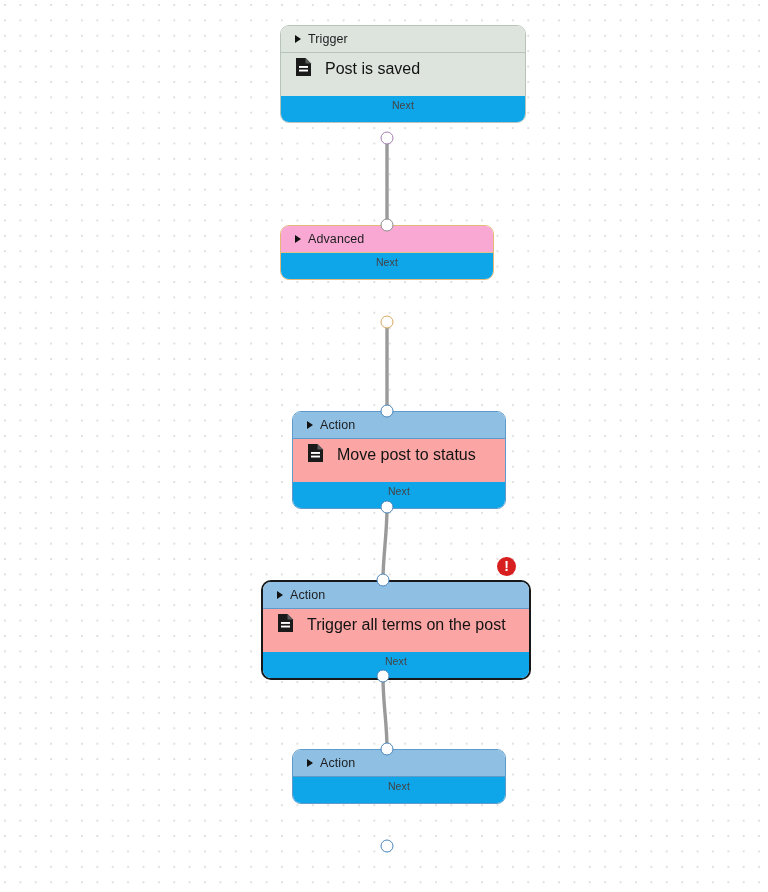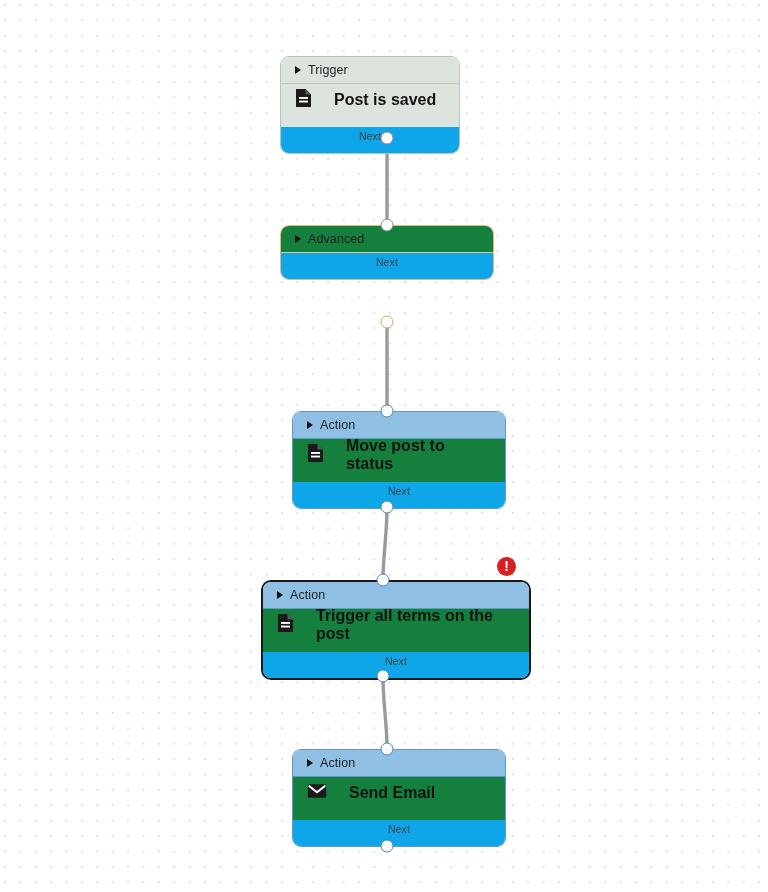--- a/index.html
+++ b/index.html
@@ -153,7 +153,7 @@
     <path d="M383,676 C383,705 387,722 387,749" fill="none" stroke="#9a9a9a" stroke-width="3.4" stroke-linecap="round"></path>
   </svg>
 
-  <div class="node n-trigger" style="left:280px; top:56px; width:180px;">
+  <div class="node n-trigger" style="left:280px; top:25px; width:246px;">
     <div class="node-hd">
       <span class="tri"></span>
       <span>Trigger</span>

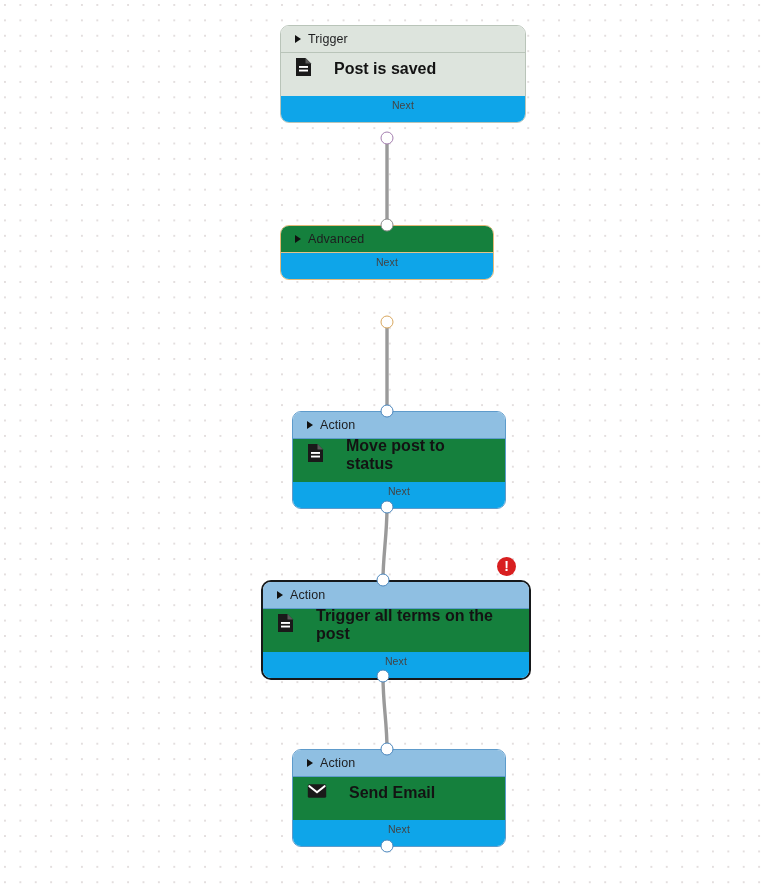--- a/index.html
+++ b/index.html
@@ -65,12 +65,11 @@
   .node-bd {
     display: flex;
     align-items: center;
-    gap: 22px;
+    gap: 13px;
     height: 43px;
     padding: 0 12px 12px 14px;
     font-size: 16px;
     color: #131313;
-    font-weight: bold;
   }
 
   .node-ft {

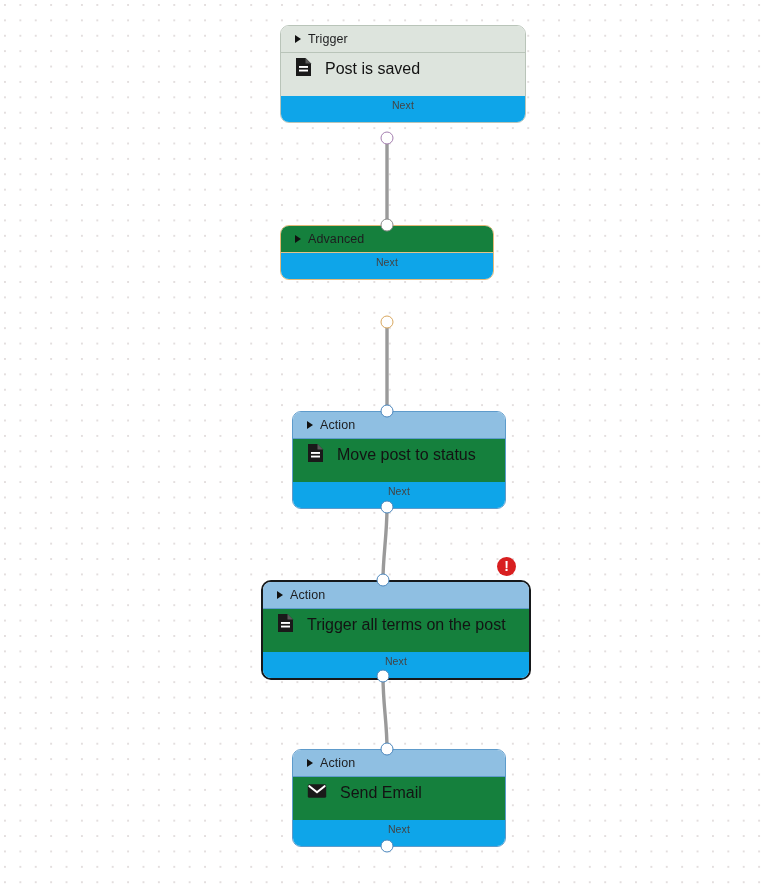--- a/index.html
+++ b/index.html
@@ -97,7 +97,7 @@
   .n-trigger .node-bd { background: #dde4dd; }
 
   .n-advanced { border: 1.1px solid #e4b978; }
-  .n-advanced .node-hd { background: #15803d; border-bottom: 1.1px solid #e4c189; }
+  .n-advanced .node-hd { background: #f9a8d4; border-bottom: 1.1px solid #e4c189; }
   .n-advanced .node-bd { background: #f7dfb9; }
 
   .n-action   { border: 1.1px solid #5e9bcb; margin-left: 12px; }

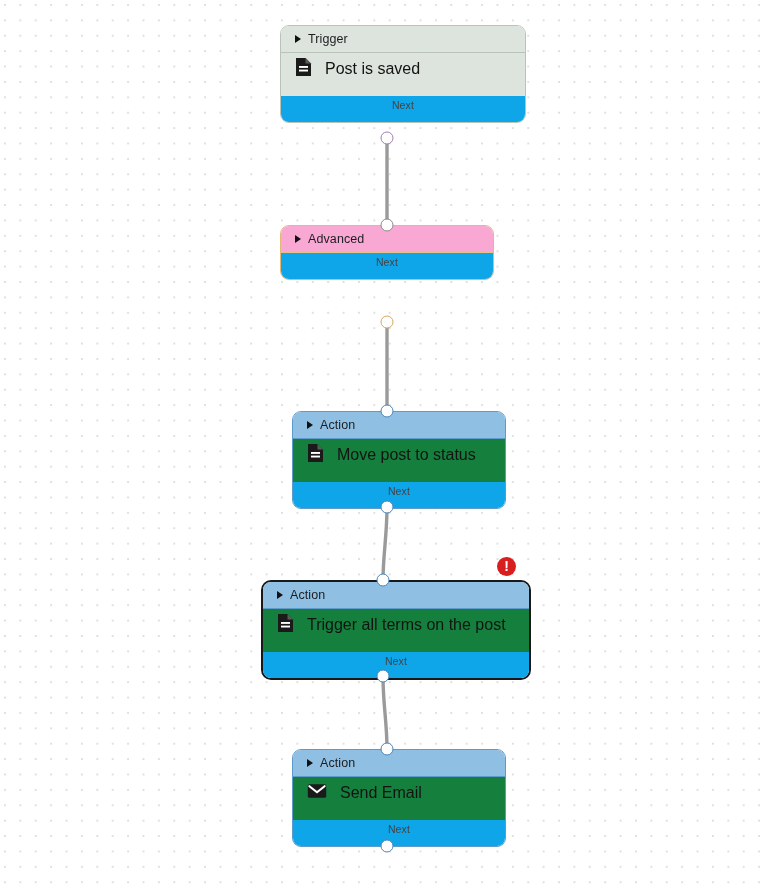--- a/index.html
+++ b/index.html
@@ -102,7 +102,7 @@
 
   .n-action   { border: 1.1px solid #5e9bcb; margin-left: 12px; }
   .n-action .node-hd { background: #8fbfe2; border-bottom: 1.1px solid #5e9bcb; }
-  .n-action .node-bd { background: #15803d; }
+  .n-action .node-bd { background: #fca5a5; }
 
   .n-action.is-selected { border: 2.1px solid #16181a; border-radius: 10px; }
   .n-action.is-selected .node-hd { border-bottom: 1.1px solid #5e9bcb; }

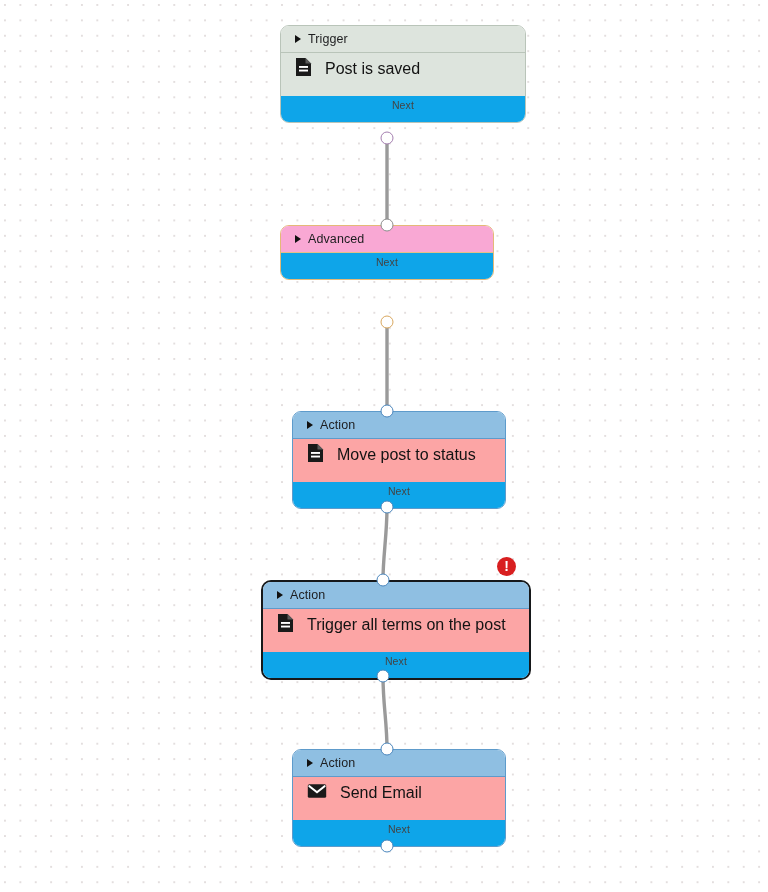--- a/index.html
+++ b/index.html
@@ -241,15 +241,6 @@
       <span class="tri"></span>
       <span>Action</span>
     </div>
-    <div class="node-bd">
-      <span class="node-ico">
-        <svg width="20" height="16" viewBox="0 0 20 16">
-          <rect x="0.8" y="1.2" width="18.4" height="13.6" rx="1.6" fill="#1a1a1a"></rect>
-          <path d="M2.4,3.2 L10,9.3 L17.6,3.2" fill="none" stroke="#ffffff" stroke-width="2.1" stroke-linecap="round" stroke-linejoin="round"></path>
-        </svg>
-      </span>
-      <span>Send Email</span>
-    </div>
     <div class="node-ft">
       <span class="ft-label">Next</span>
     </div>

